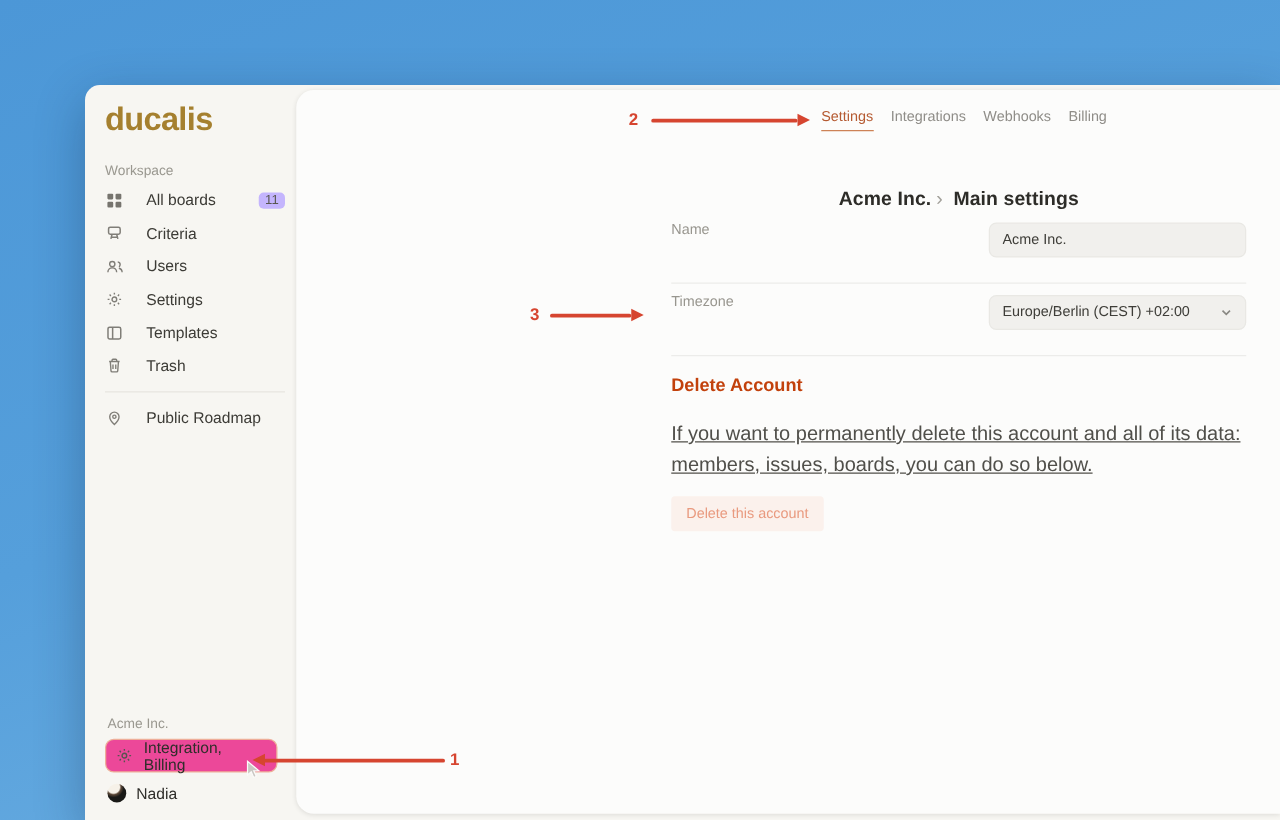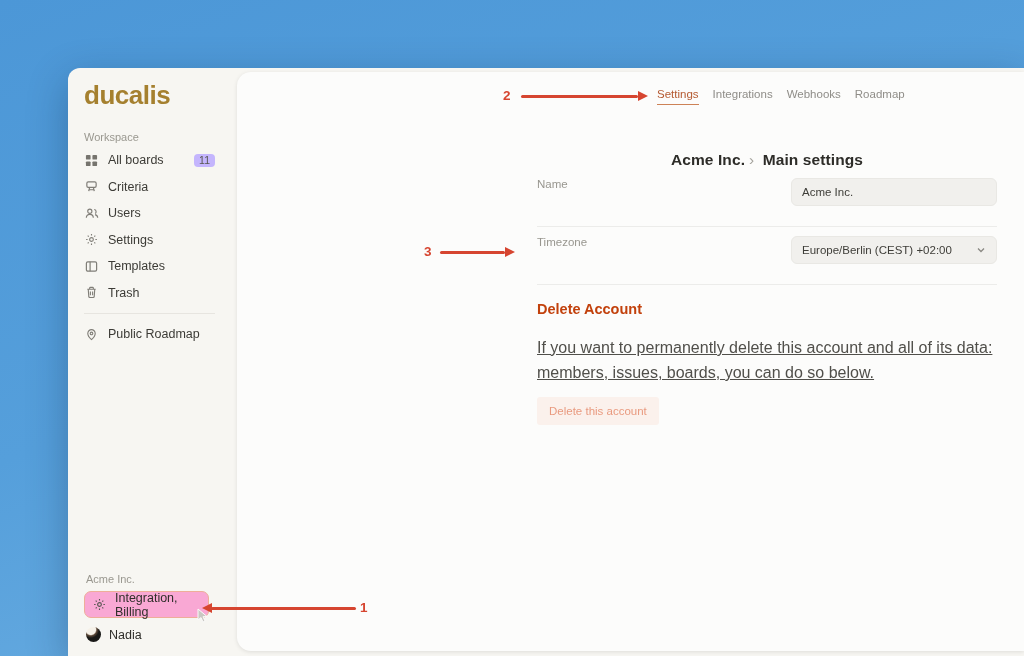--- a/index.html
+++ b/index.html
@@ -21,7 +21,7 @@
 
   
   .sidebar {
-    width:169px; flex:0 0 169px; padding:10px 22px 10px 16px;
+    width:169px; flex:0 0 169px; padding:10px 9px 10px 16px;
     display:flex; flex-direction:column; position:relative;
   }
   .logo { font-size:26px; font-weight:bold; color:#a5802f; letter-spacing:-.5px; margin-top:2px; }

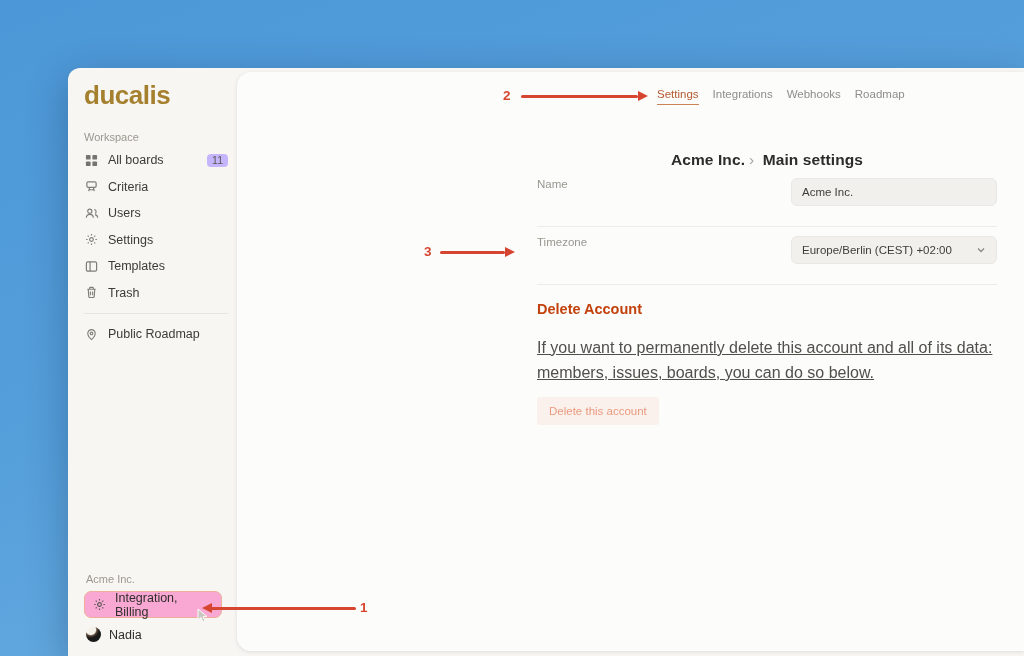--- a/index.html
+++ b/index.html
@@ -207,7 +207,7 @@
       <span class="tab active">Settings</span>
       <span class="tab">Integrations</span>
       <span class="tab">Webhooks</span>
-      <span class="tab">Roadmap</span>
+      <span class="tab">Billing</span>
     </div>
 
     <div class="content">

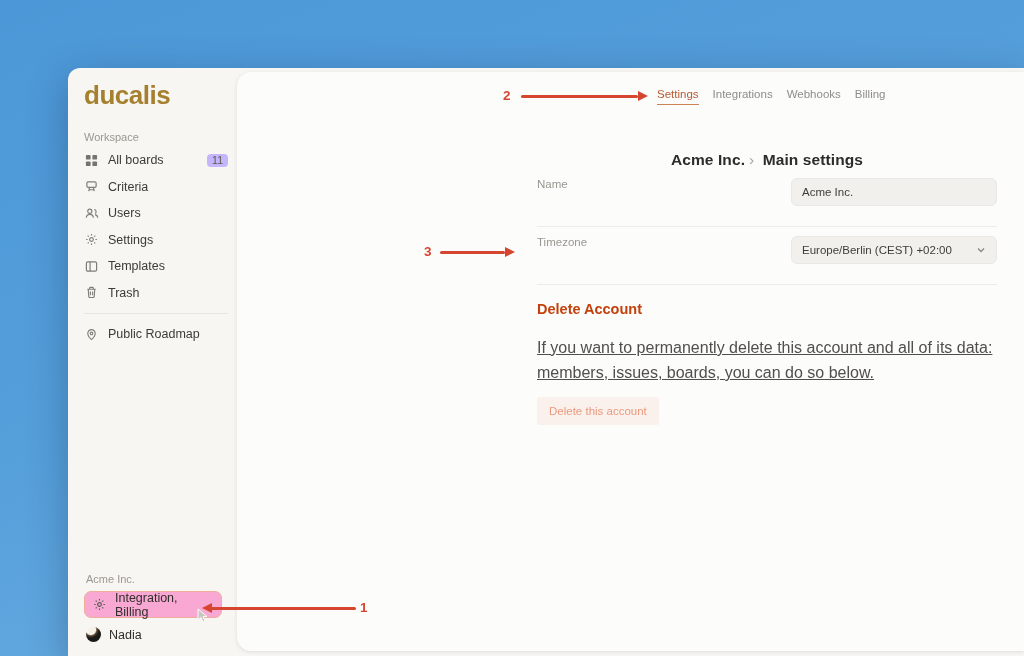--- a/index.html
+++ b/index.html
@@ -27,7 +27,7 @@
   .logo { font-size:26px; font-weight:bold; color:#a5802f; letter-spacing:-.5px; margin-top:2px; }
   .section-label { font-size:11px; color:#9a9890; margin:20px 0 4px 0; }
   .side-item {
-    display:flex; align-items:center; gap:9px; height:26.5px;
+    display:flex; align-items:center; gap:18px; height:26.5px;
     font-size:12.5px; color:#3c3b36; cursor:default;
   }
   .side-item .ic { width:15px; height:15px; color:#807e78; display:inline-flex; align-items:center; justify-content:center; flex:0 0 15px; }

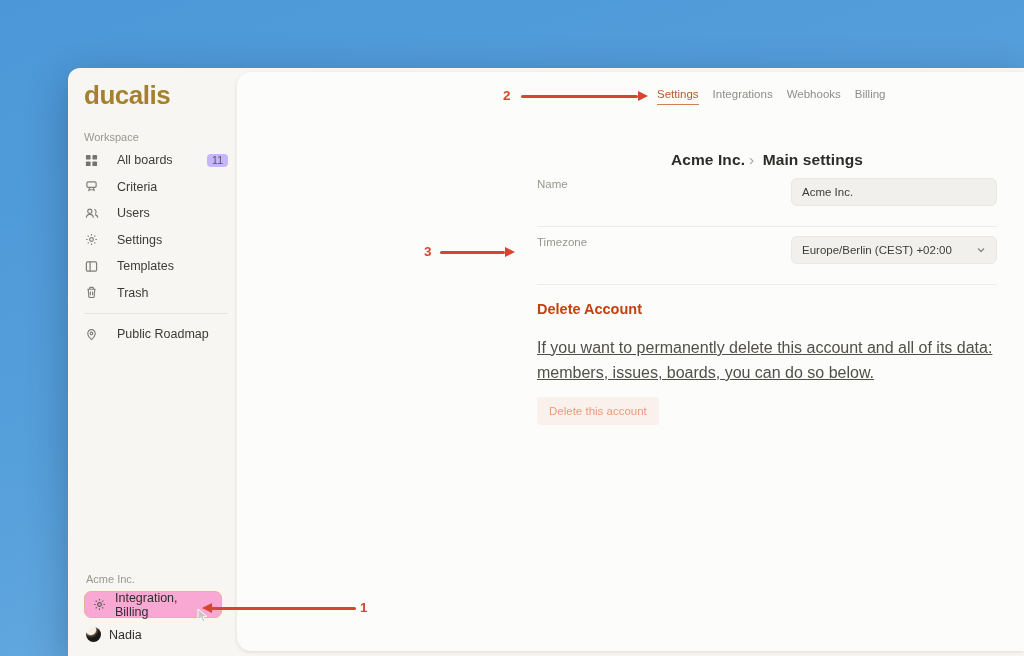--- a/index.html
+++ b/index.html
@@ -41,7 +41,7 @@
   .account-label { font-size:11px; color:#9a9890; margin:0 0 6px 2px; }
   .ib-box {
     display:flex; align-items:center; gap:8px;
-    background:#f9a8d4; border:1.5px solid #eeae99; border-radius:7px;
+    background:#ec4899; border:1.5px solid #eeae99; border-radius:7px;
     padding:4px 8px; margin:0 6px 7px 0; height:27px;
     font-size:12.5px; color:#2f2e2a;
   }

